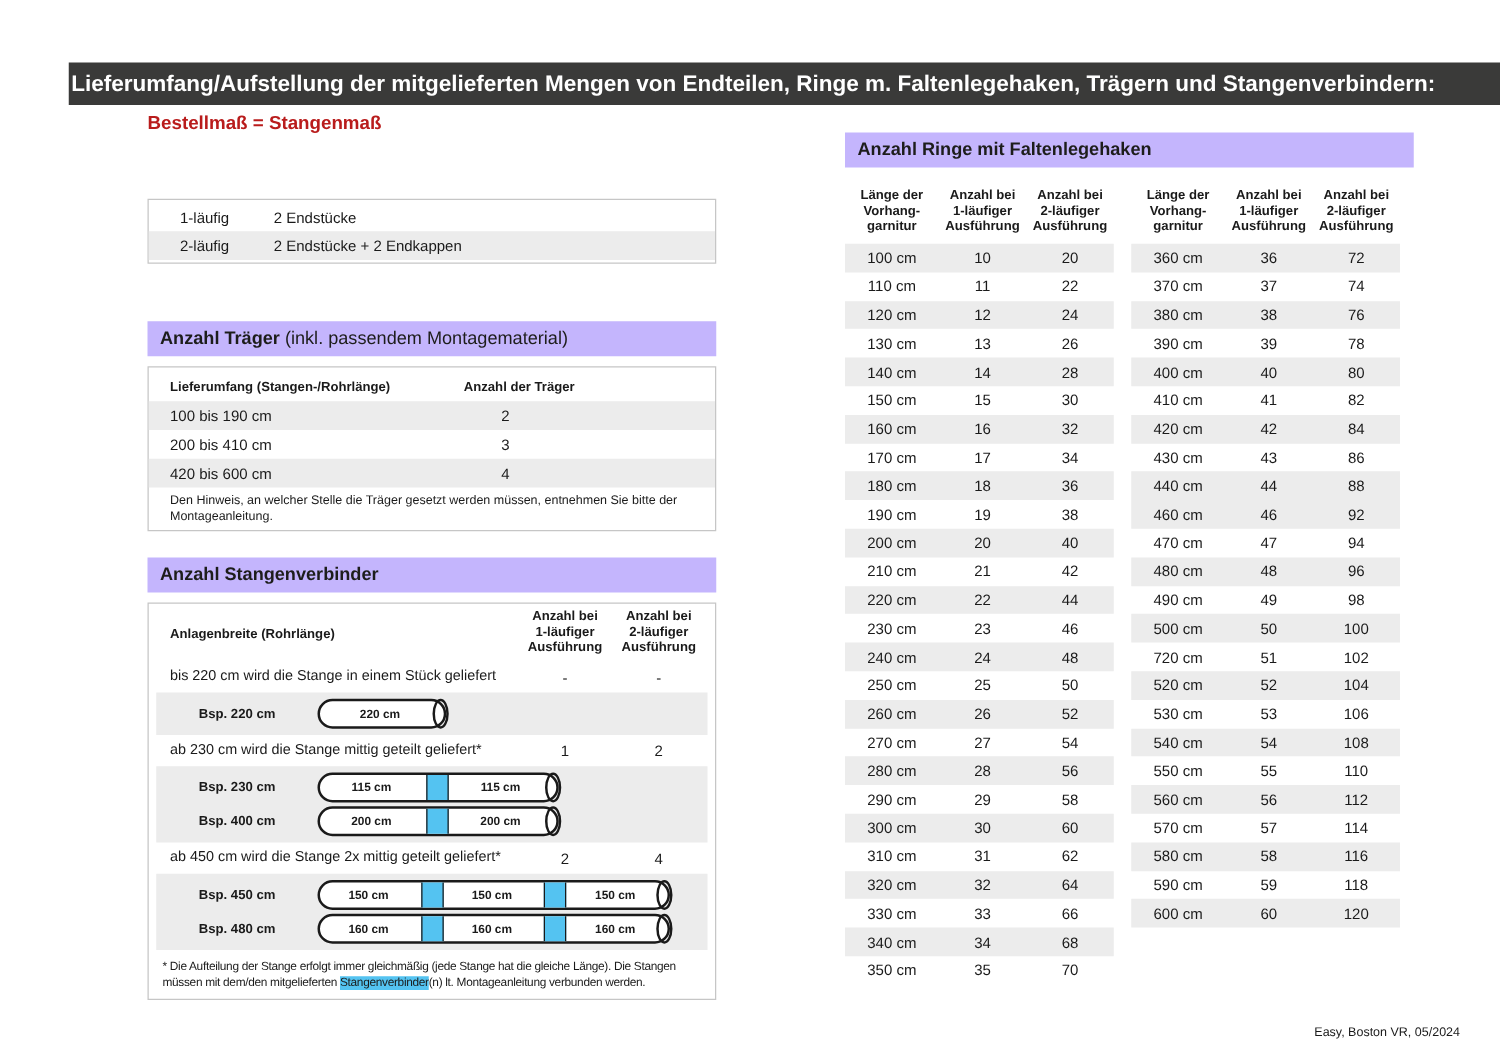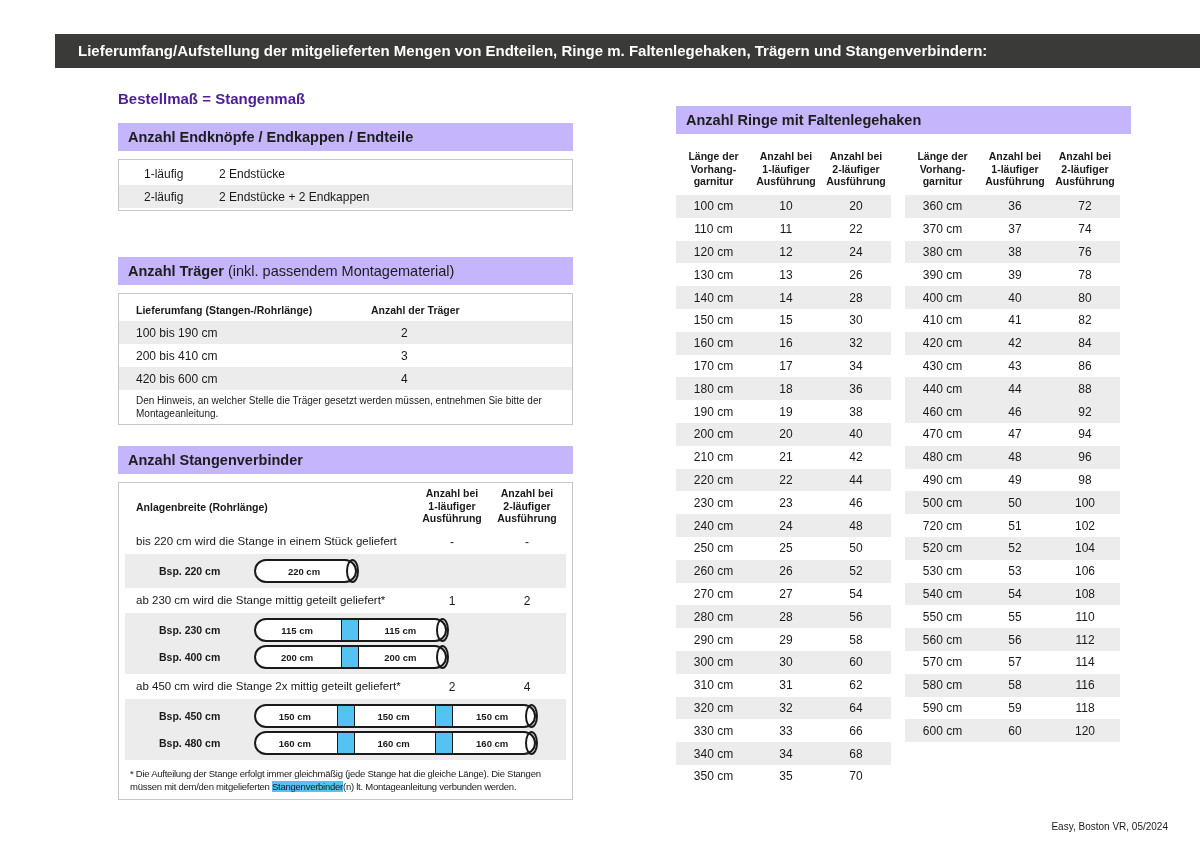--- a/index.html
+++ b/index.html
@@ -7,8 +7,8 @@
   body { font-family:"Liberation Sans", sans-serif; color:#1a1a1a; }
   .page { position:relative; width:1200px; height:849px; background:#fff; overflow:hidden; }
 
-  .titlebar { position:absolute; left:55px; top:34px; width:1145px; height:34px; background:#3a3a39;
-              color:#fff; font-size:15px; font-weight:bold; line-height:34px; padding-left:23px; white-space:nowrap; }
+  .titlebar { position:absolute; left:55px; top:50px; width:1145px; height:34px; background:#3a3a39;
+              color:#fff; font-size:18px; font-weight:bold; line-height:34px; padding-left:2px; white-space:nowrap; }
 
   .subtitle { position:absolute; left:118px; top:90px; font-size:15px; font-weight:bold; color:#4c1d95; }
 

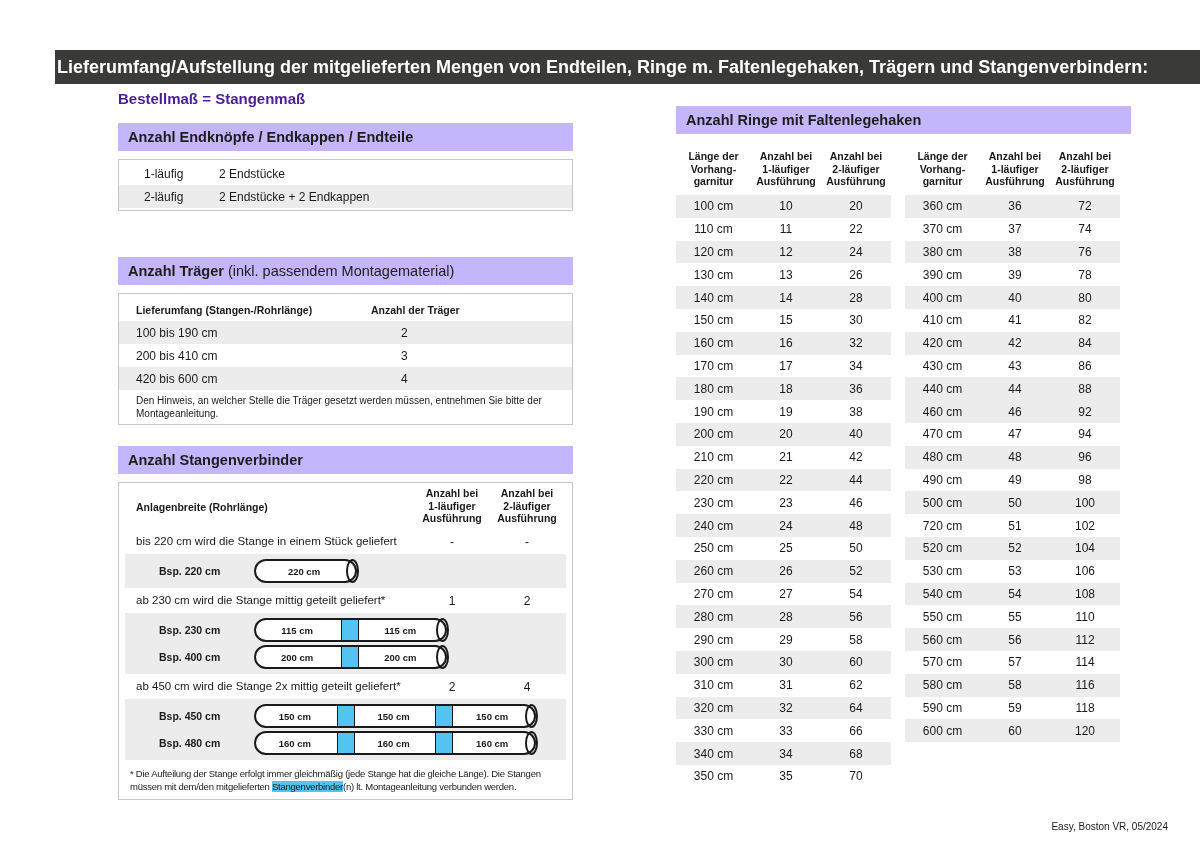--- a/index.html
+++ b/index.html
@@ -10,7 +10,7 @@
   .titlebar { position:absolute; left:55px; top:50px; width:1145px; height:34px; background:#3a3a39;
               color:#fff; font-size:18px; font-weight:bold; line-height:34px; padding-left:2px; white-space:nowrap; }
 
-  .subtitle { position:absolute; left:118px; top:90px; font-size:15px; font-weight:bold; color:#4c1d95; }
+  .subtitle { position:absolute; left:118px; top:90px; font-size:15px; font-weight:bold; color:#b91c1c; }
 
   .secbar { position:absolute; width:455px; height:28px; background:#c4b5fd; line-height:28px;
             padding-left:10px; font-size:14.5px; color:#1d1d1b; font-weight:bold; }

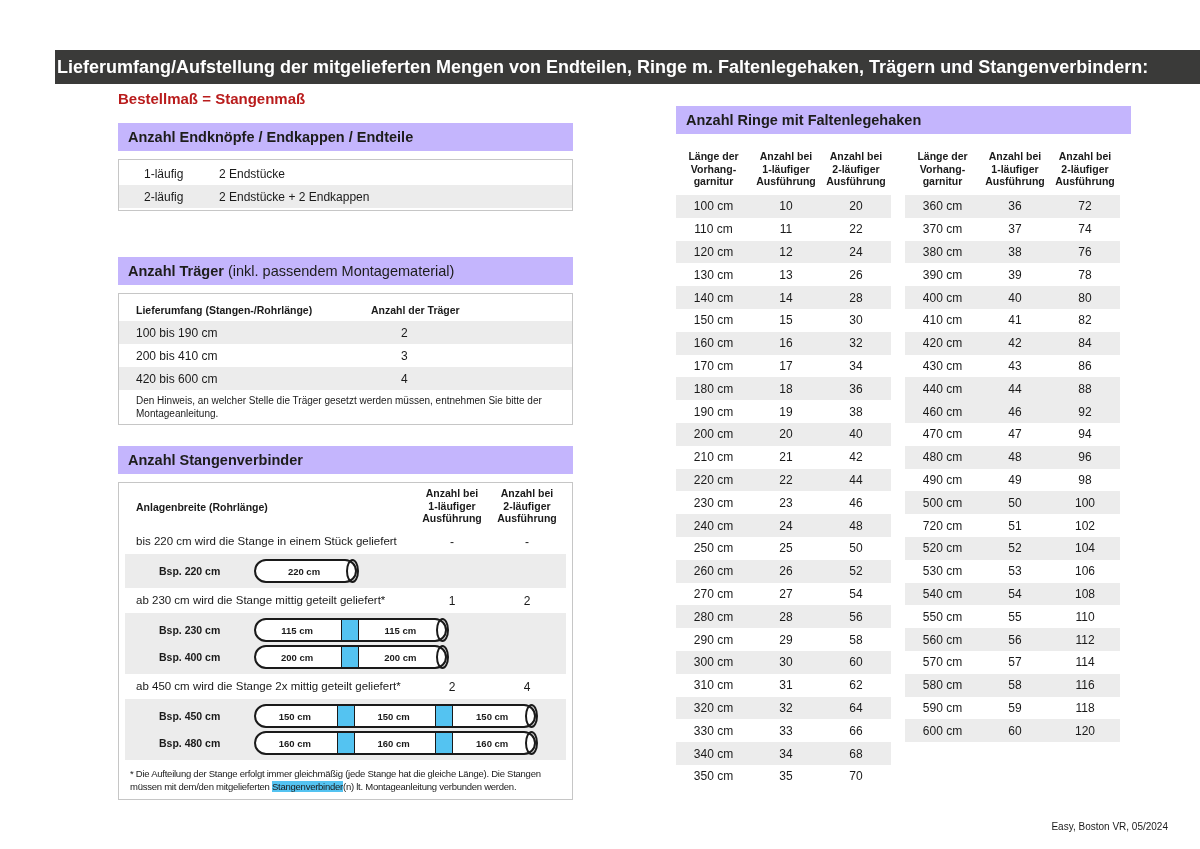--- a/index.html
+++ b/index.html
@@ -88,9 +88,6 @@
 
   <div class="subtitle">Bestellmaß = Stangenmaß</div>
 
-  <div class="secbar s1">
-    <span>Anzahl Endknöpfe / Endkappen / Endteile</span>
-  </div>
   <div class="box endteile-box">
     <div id="endteile-rows">
         <div class="et-row">

